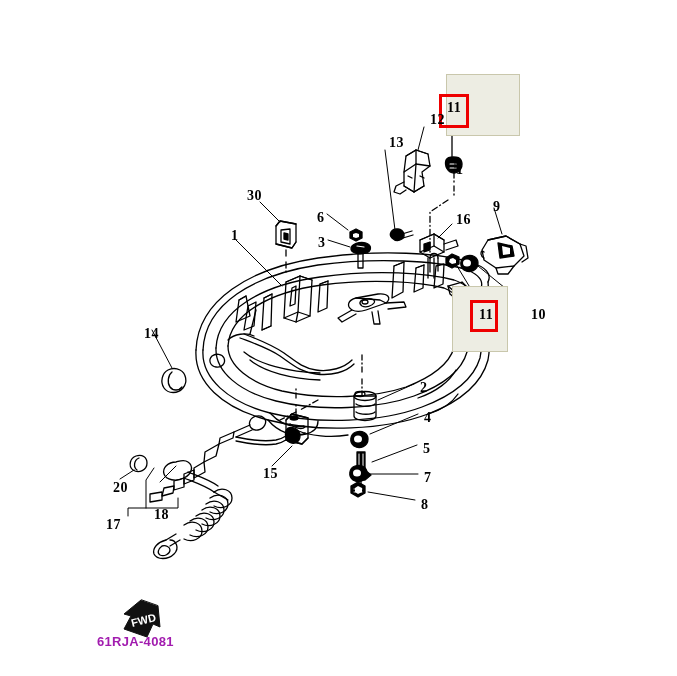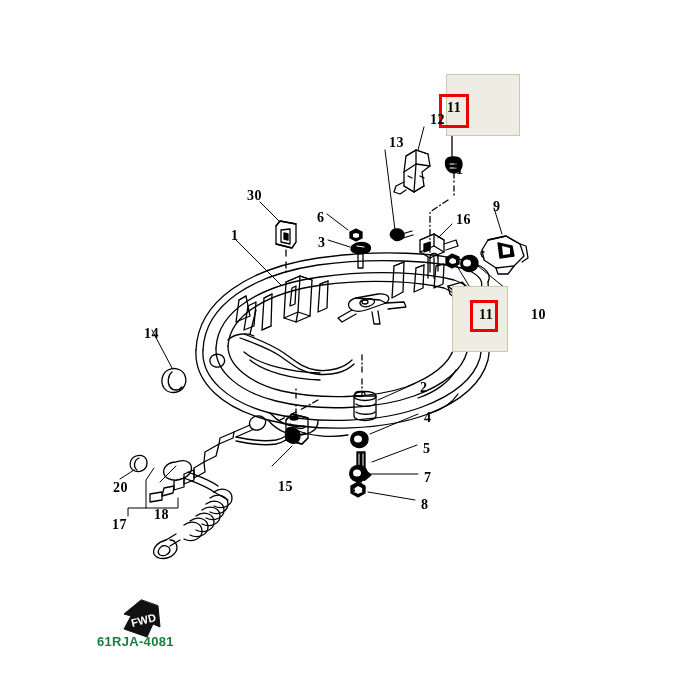--- a/index.html
+++ b/index.html
@@ -384,7 +384,7 @@
   <div class="callout" style="left:430px; top:113px;">12</div>
   <div class="callout" style="left:389px; top:136px;">13</div>
   <div class="callout" style="left:144px; top:317px;margin-top:10px;">14</div>
-  <div class="callout" style="left:263px; top:480px;margin-left:15px;">15</div>
+  <div class="callout" style="left:263px; top:467px;">15</div>
   <div class="callout" style="left:456px; top:213px;">16</div>
   <div class="callout" style="left:112px; top:518px;">17</div>
   <div class="callout" style="left:154px; top:508px;">18</div>

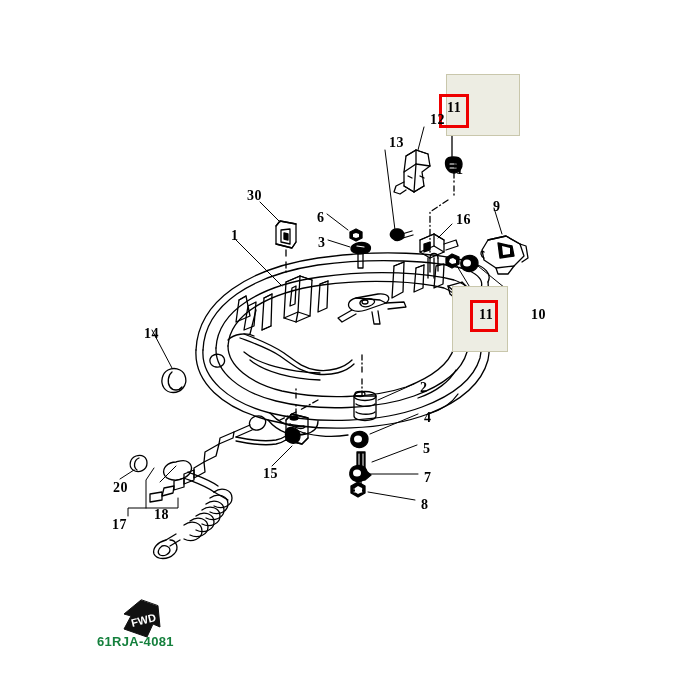--- a/index.html
+++ b/index.html
@@ -386,7 +386,7 @@
   <div class="callout" style="left:144px; top:317px;margin-top:10px;">14</div>
   <div class="callout" style="left:263px; top:467px;">15</div>
   <div class="callout" style="left:456px; top:213px;">16</div>
-  <div class="callout" style="left:112px; top:518px;">17</div>
+  <div class="callout" style="left:106px; top:518px;">17</div>
   <div class="callout" style="left:154px; top:508px;">18</div>
   <div class="callout" style="left:113px; top:481px;">20</div>
   <div class="callout" style="left:247px; top:189px;">30</div>

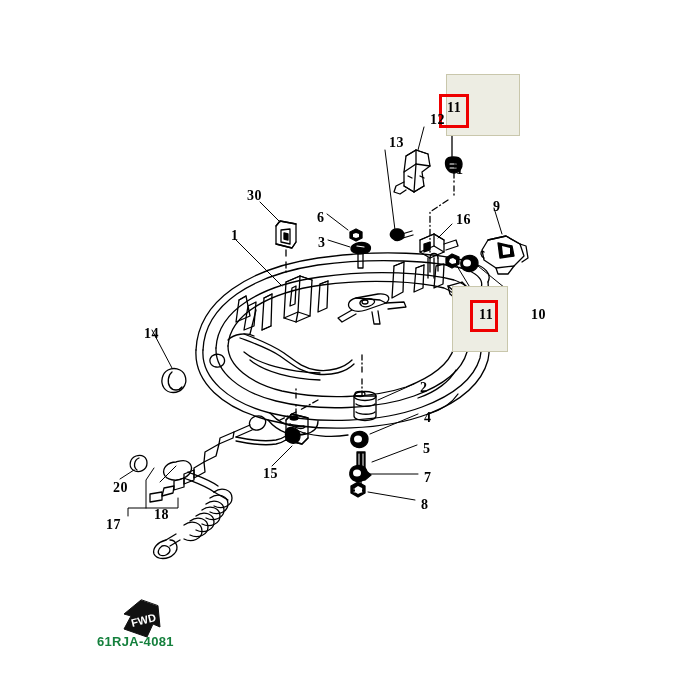--- a/index.html
+++ b/index.html
@@ -54,7 +54,7 @@
     font-family: "Liberation Sans", sans-serif;
     font-size: 13px;
     font-weight: 700;
-    color: #15803d;
+    color: #a21caf;
     letter-spacing: 0.3px;
     white-space: nowrap;
   }

